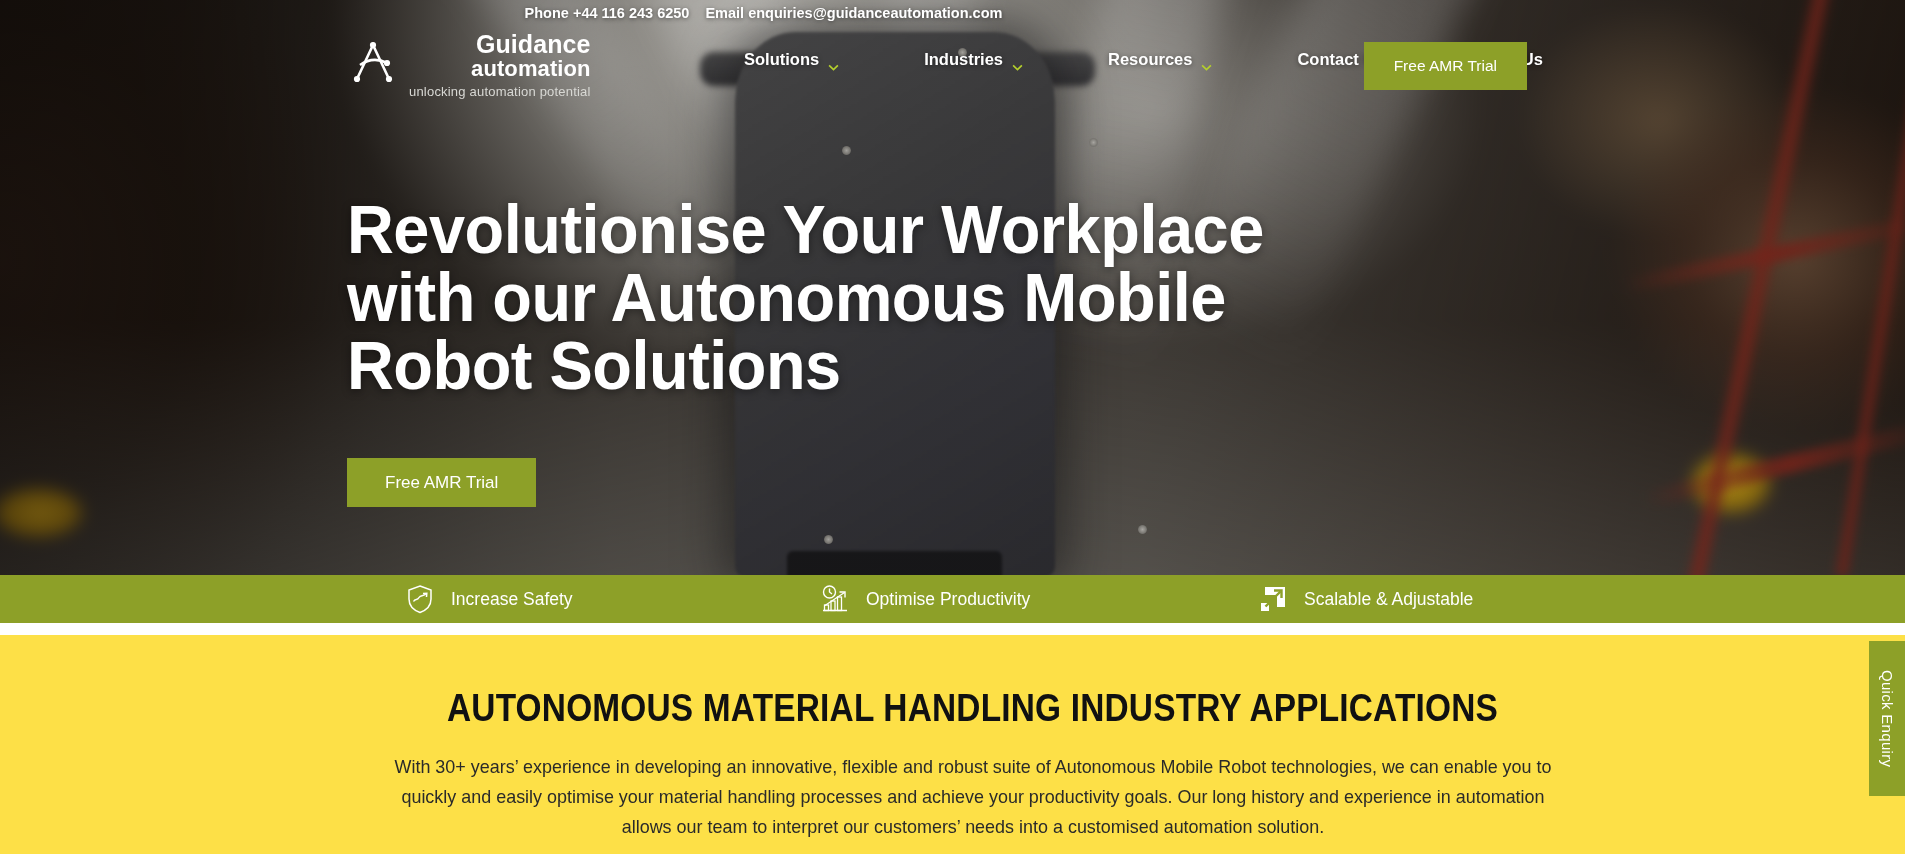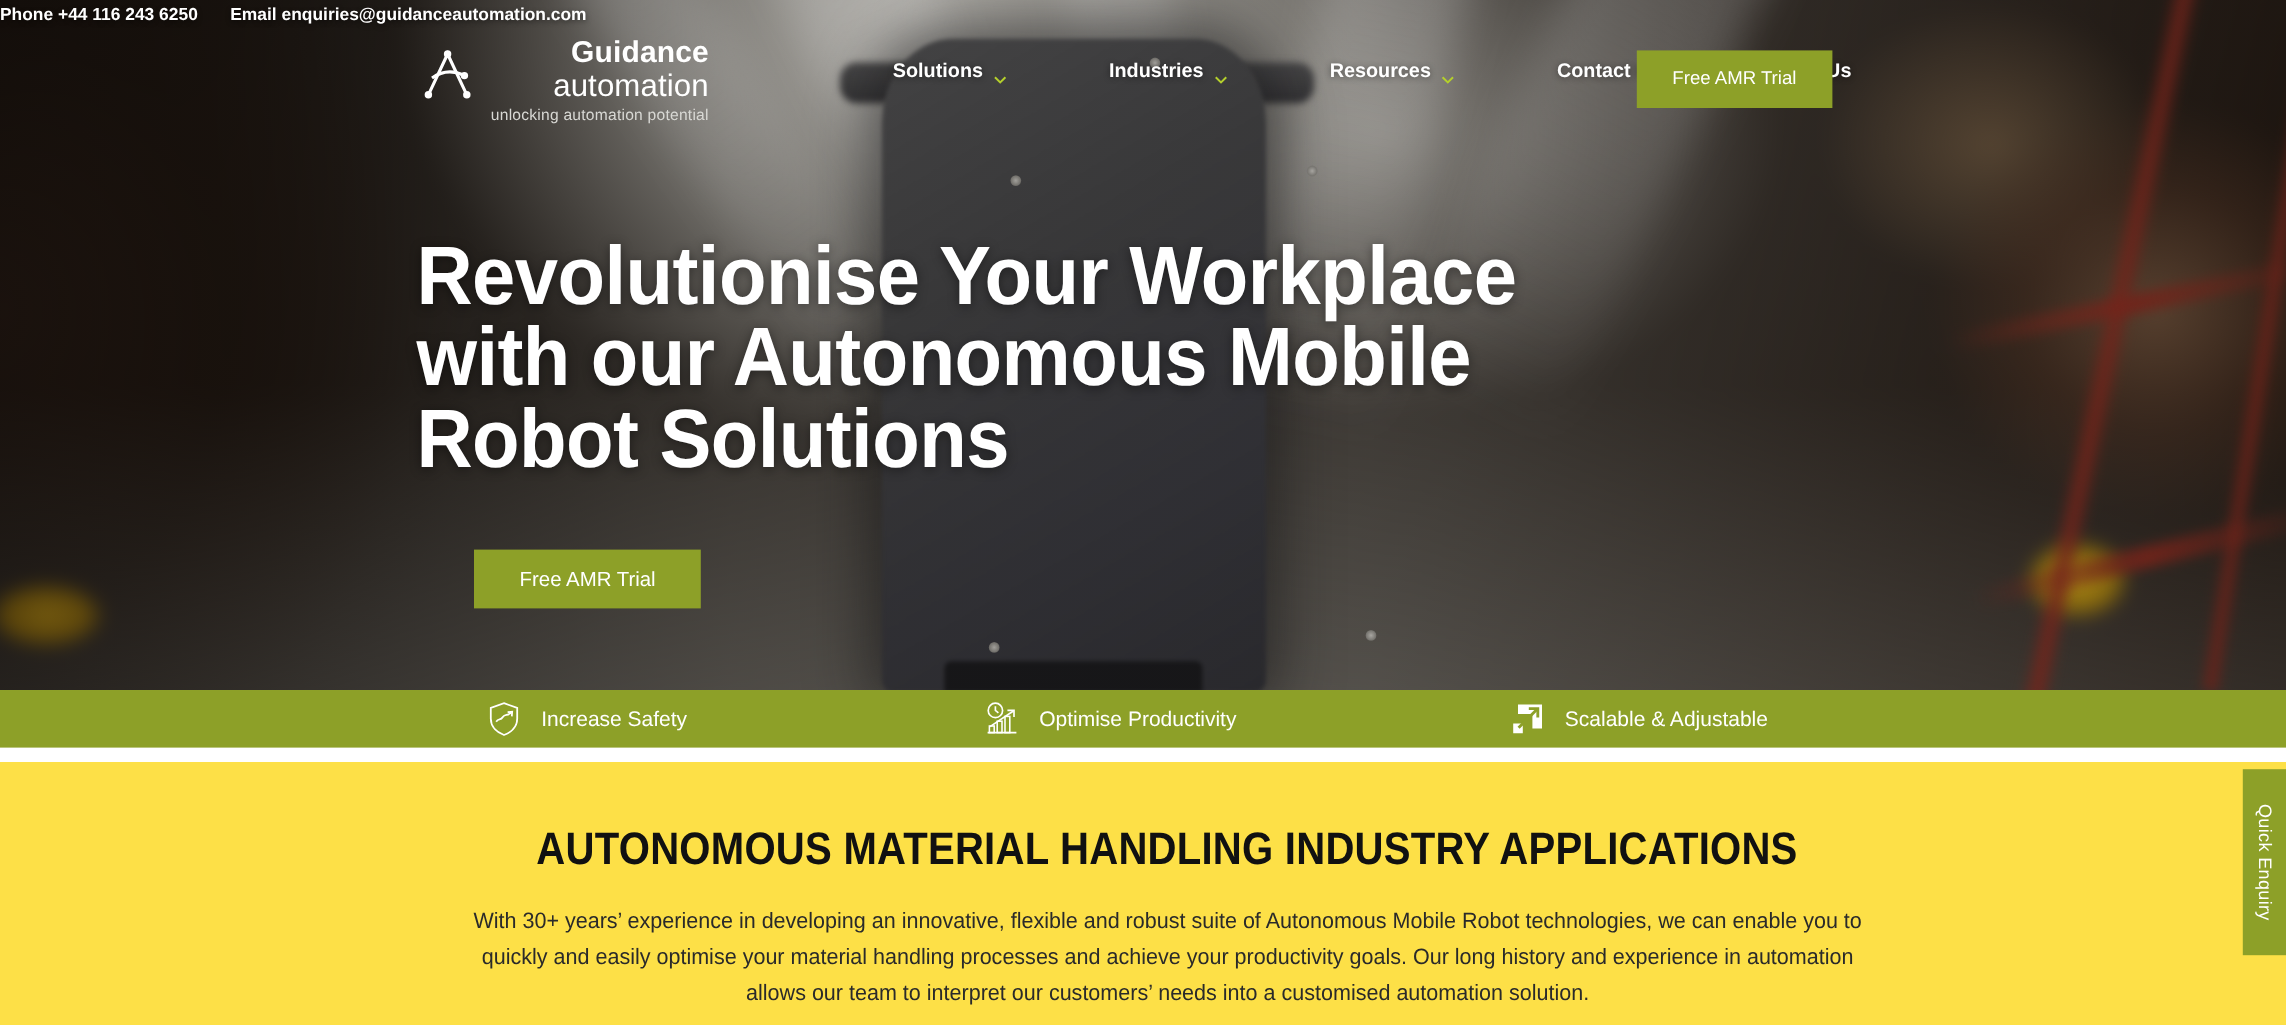--- a/index.html
+++ b/index.html
@@ -165,9 +165,9 @@
     width: 1905px;
     height: 26px;
     display: flex;
-    justify-content: flex-start;
-    align-items: center;
-    gap: 27px;
+    justify-content: center;
+    align-items: center;
+    gap: 16px;
     padding-right: 378px;
     z-index: 20;
   }

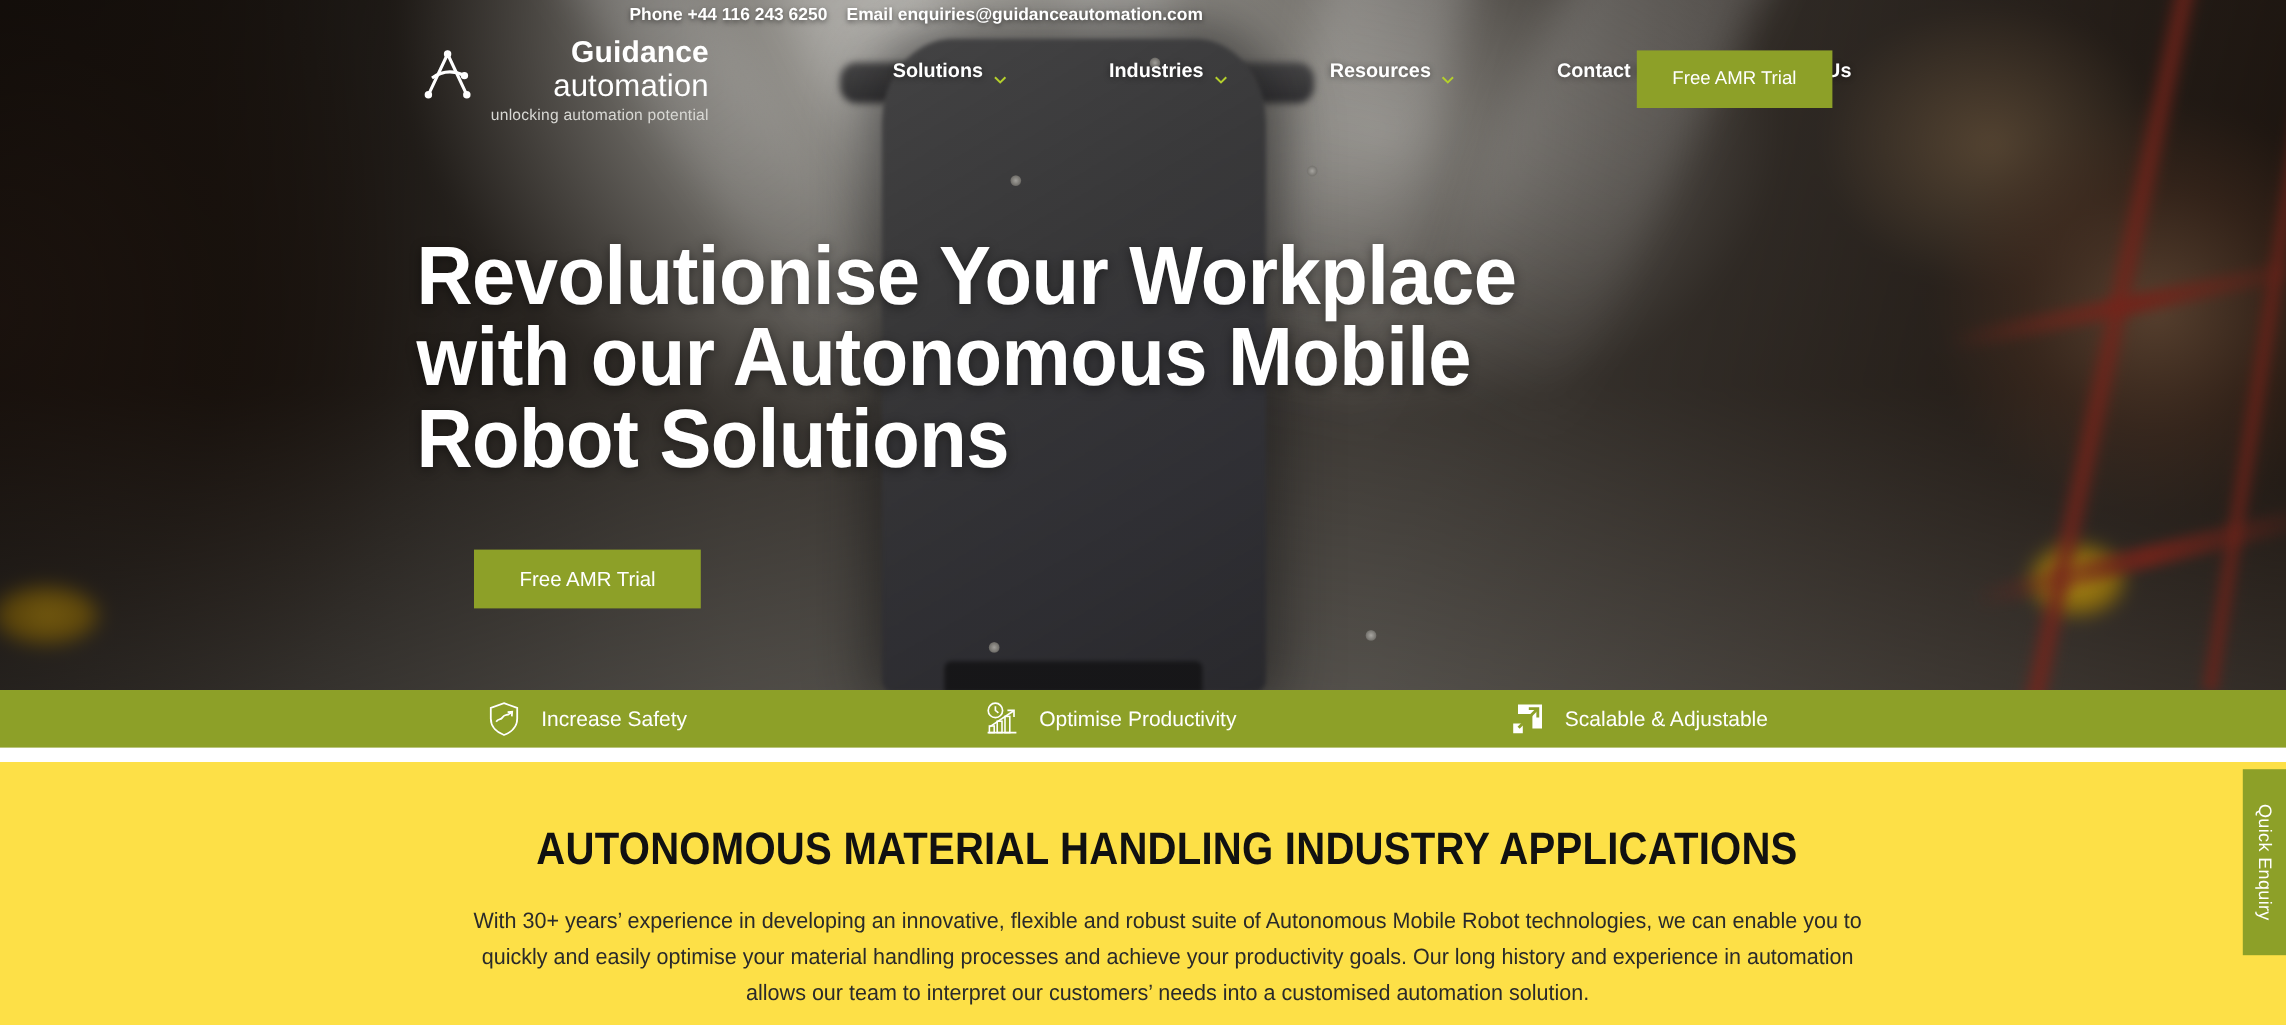--- a/index.html
+++ b/index.html
@@ -205,7 +205,7 @@
     color: #ffffff; font-size: 25px; font-weight: bold; letter-spacing: 0.1px;
   }
   .logo-l2 {
-    color: #ffffff; font-size: 26px; font-weight: normal; margin-top: 1px; letter-spacing: 0.1px;
+    color: #ffffff; font-size: 22px; font-weight: bold; margin-top: 1px; letter-spacing: 0.1px;
   }
   .logo-l3 {
     color: #d8d8d4; font-size: 13px; margin-top: 5px; letter-spacing: 0.2px;

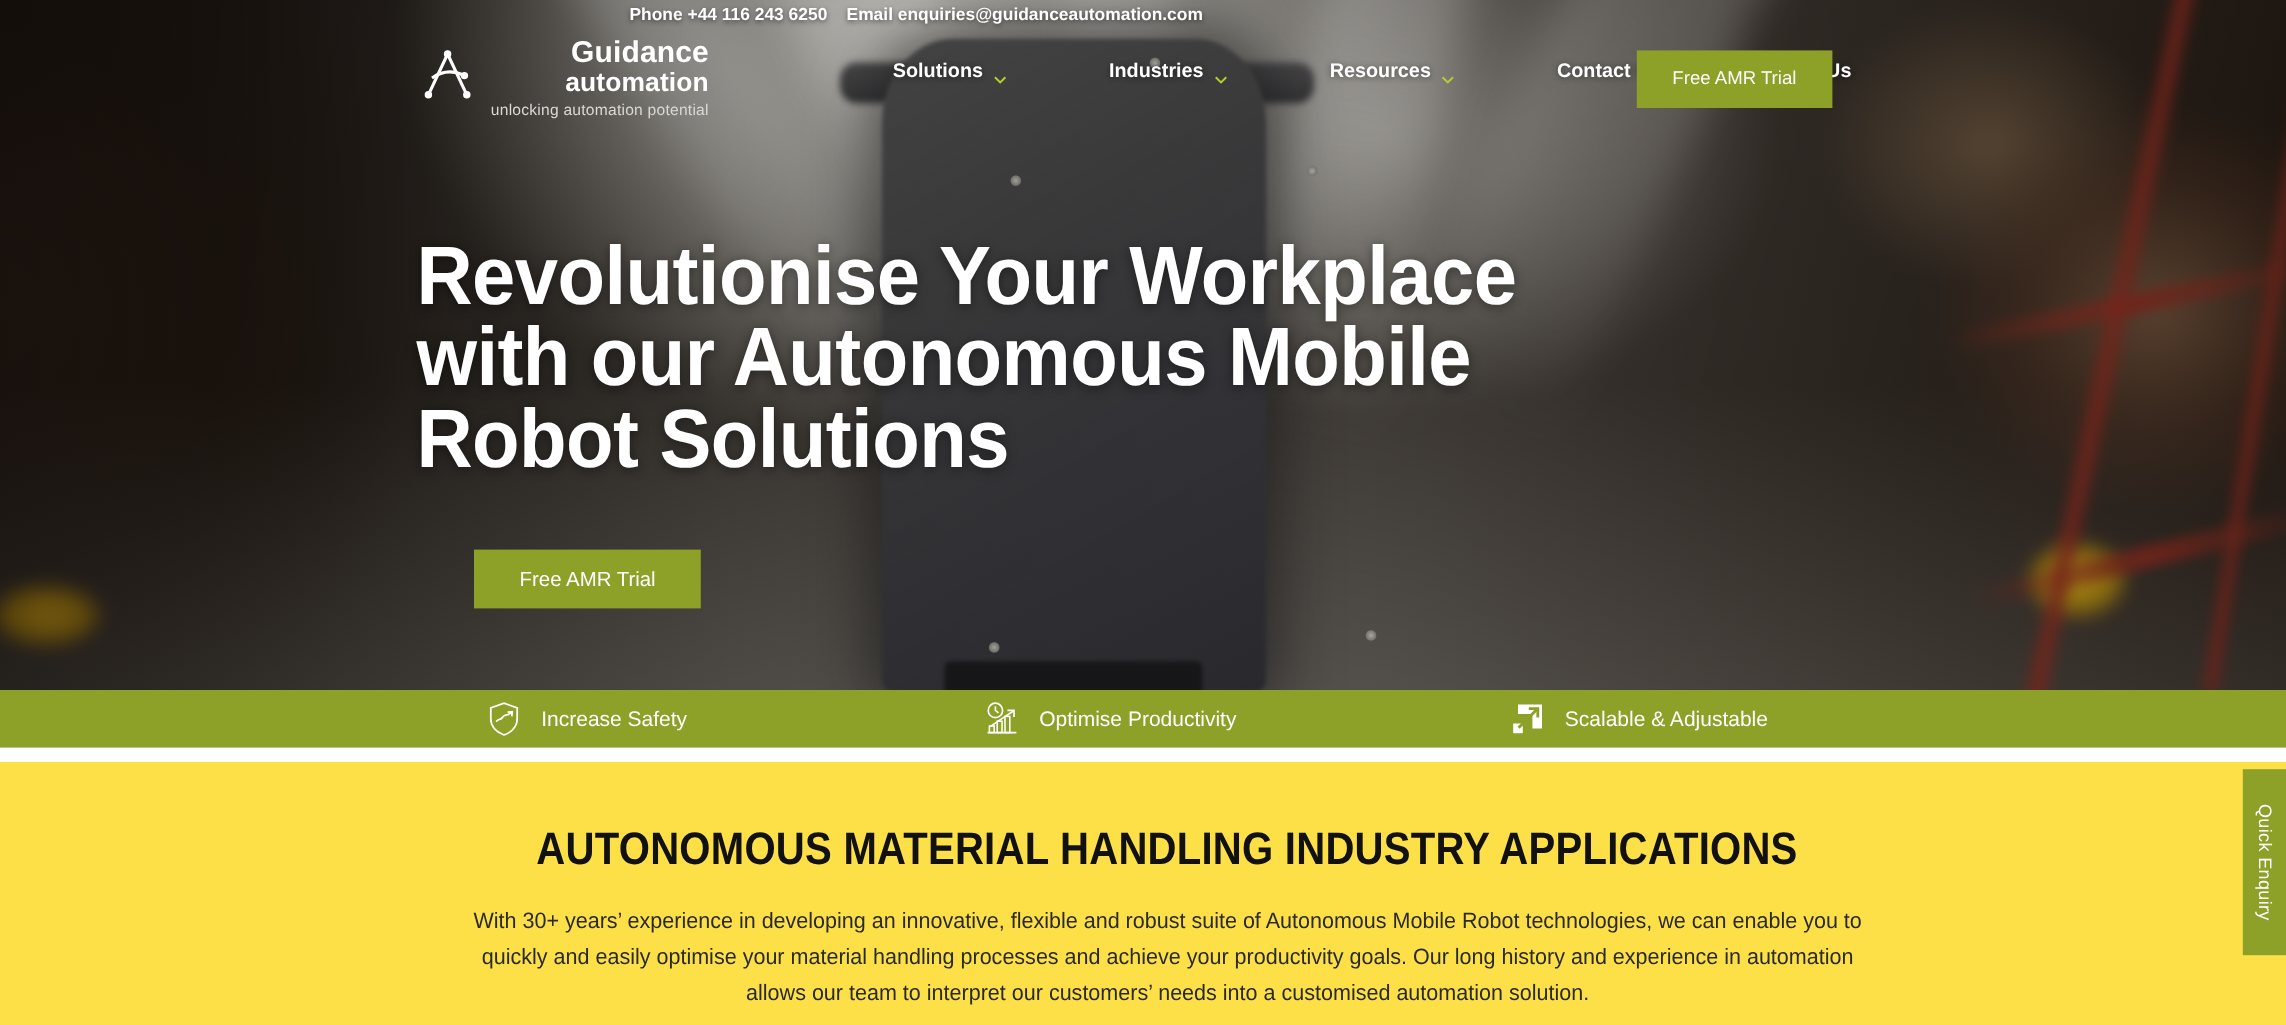--- a/index.html
+++ b/index.html
@@ -154,7 +154,6 @@
     cursor: pointer;
     font-family: "Liberation Sans", sans-serif;
     line-height: 1;
-    margin-left: 48px;
   }
   .hero-cta { margin-top: 58px; }
 

